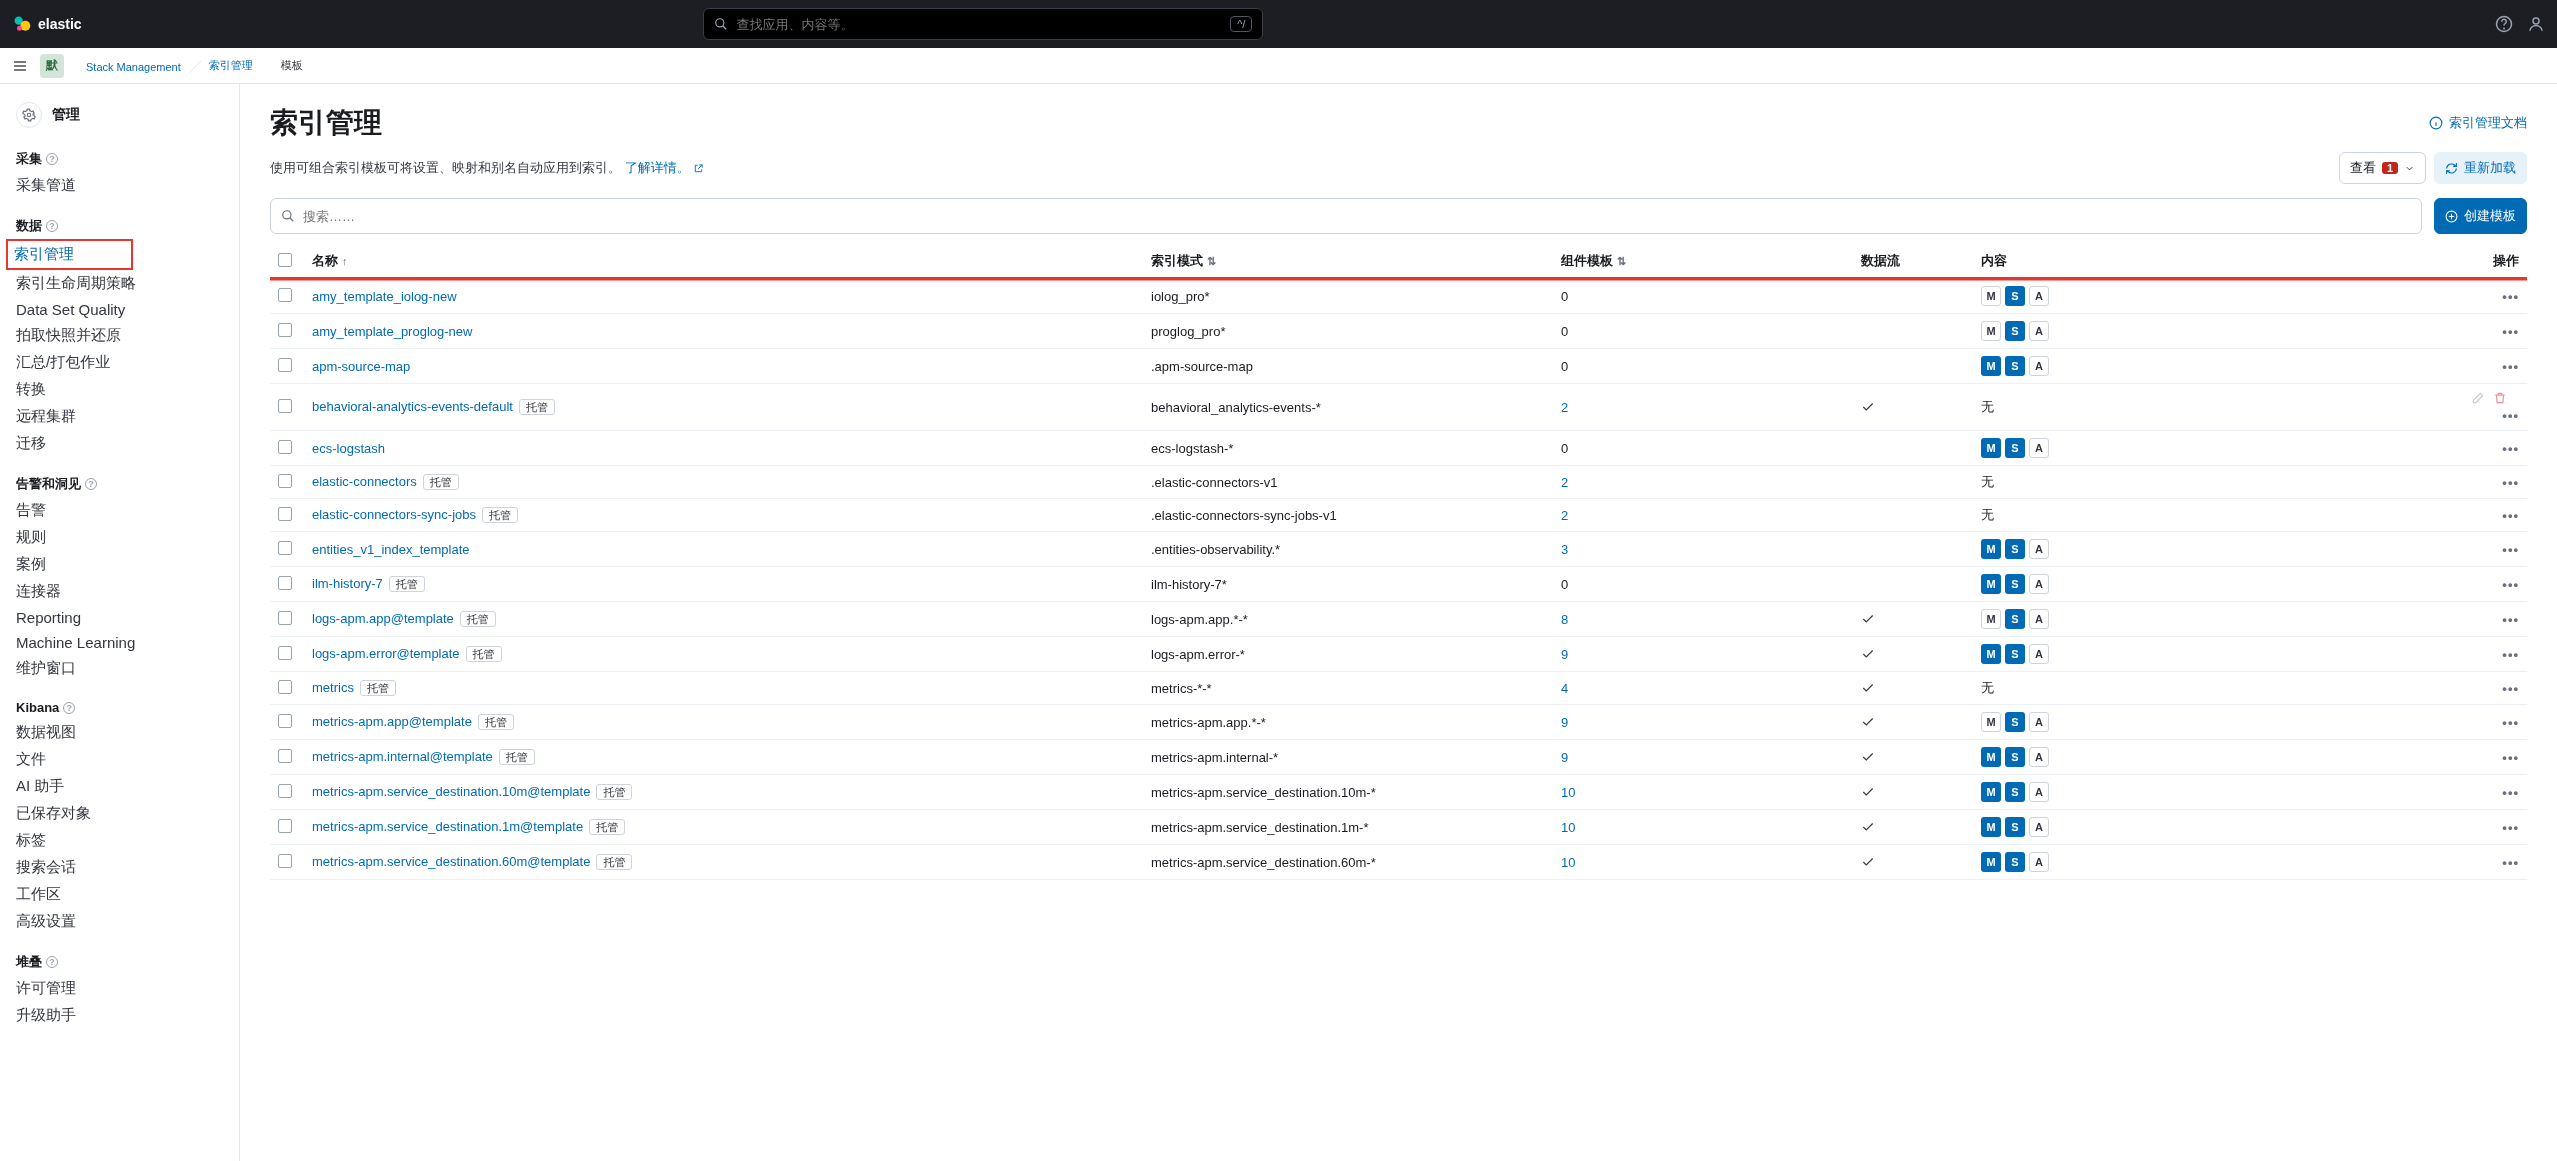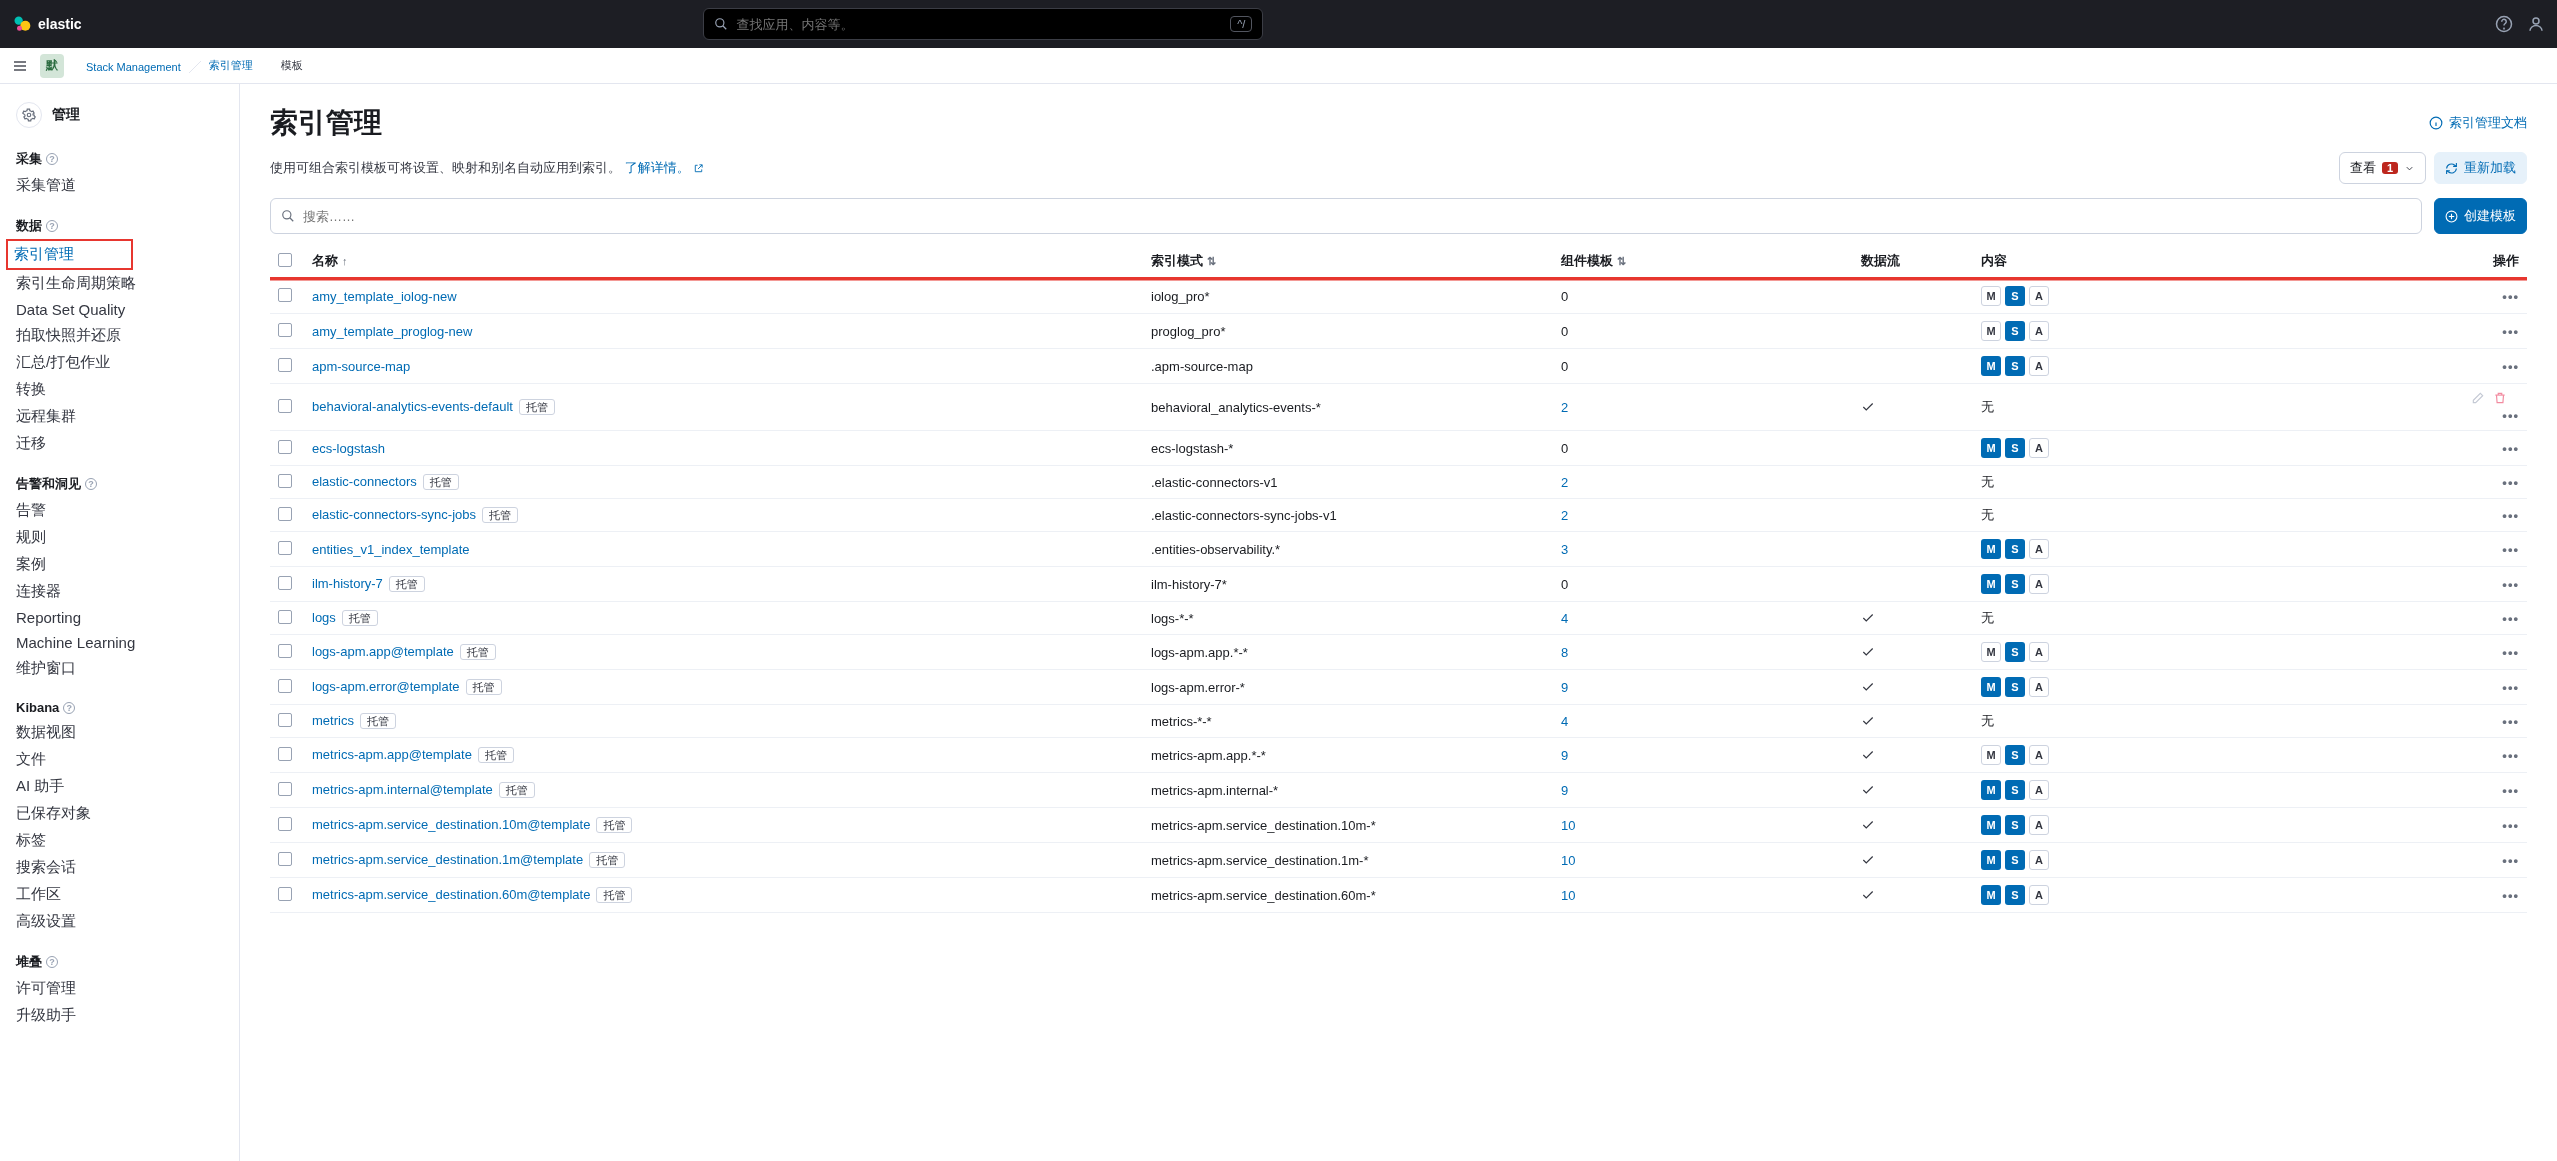--- a/index.html
+++ b/index.html
@@ -347,19 +347,6 @@
           </tr>
           <tr>
             <td><span class="cb"></span></td>
-            <td><a>logs</a><span class="tag">托管</span></td>
-            <td>logs-*-*</td>
-            <td><span class="num-link">4</span></td>
-            <td class="check">
-              <svg width="14" height="14" viewBox="0 0 24 24" fill="none" stroke="#343741" stroke-width="2">
-                <polyline points="4 12 9 17 20 6"></polyline>
-              </svg>
-            </td>
-            <td>无</td>
-            <td style="text-align: right;"><span class="dots">•••</span></td>
-          </tr>
-          <tr>
-            <td><span class="cb"></span></td>
             <td><a>logs-apm.app@template</a><span class="tag">托管</span></td>
             <td>logs-apm.app.*-*</td>
             <td><span class="num-link">8</span></td>

